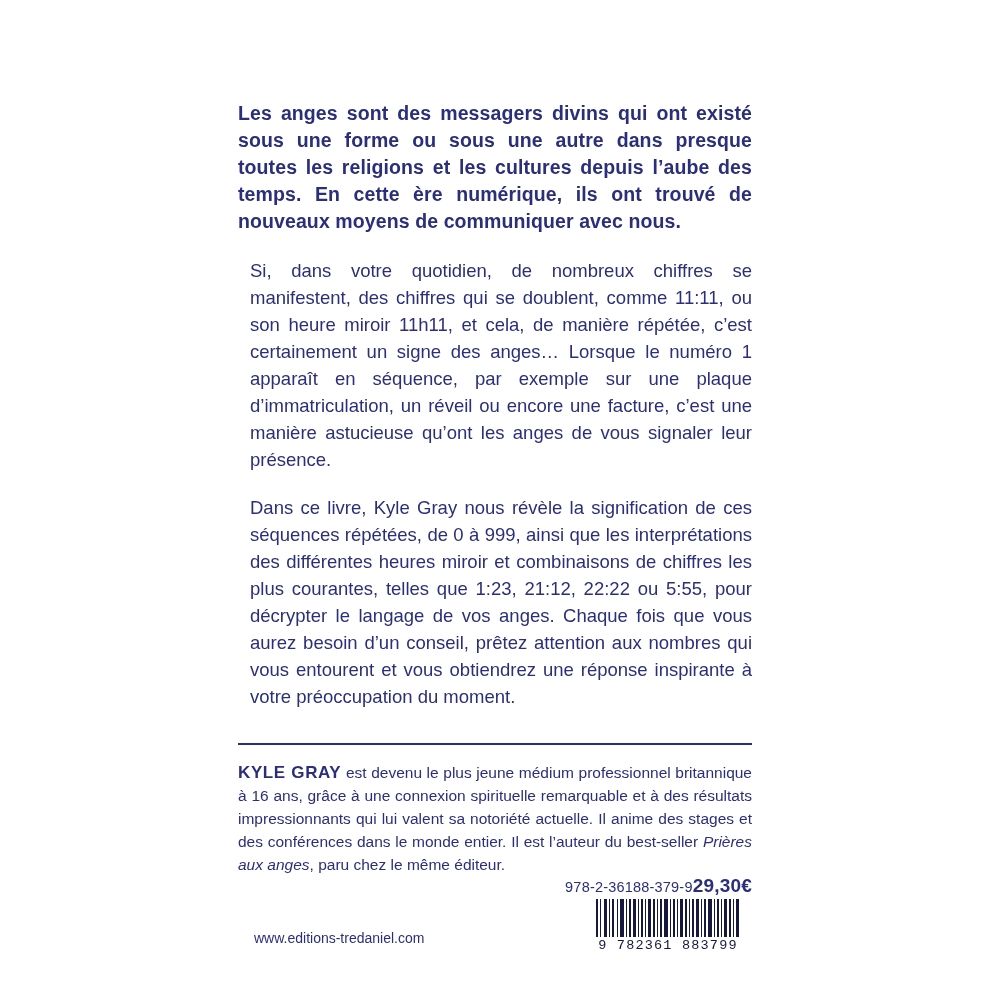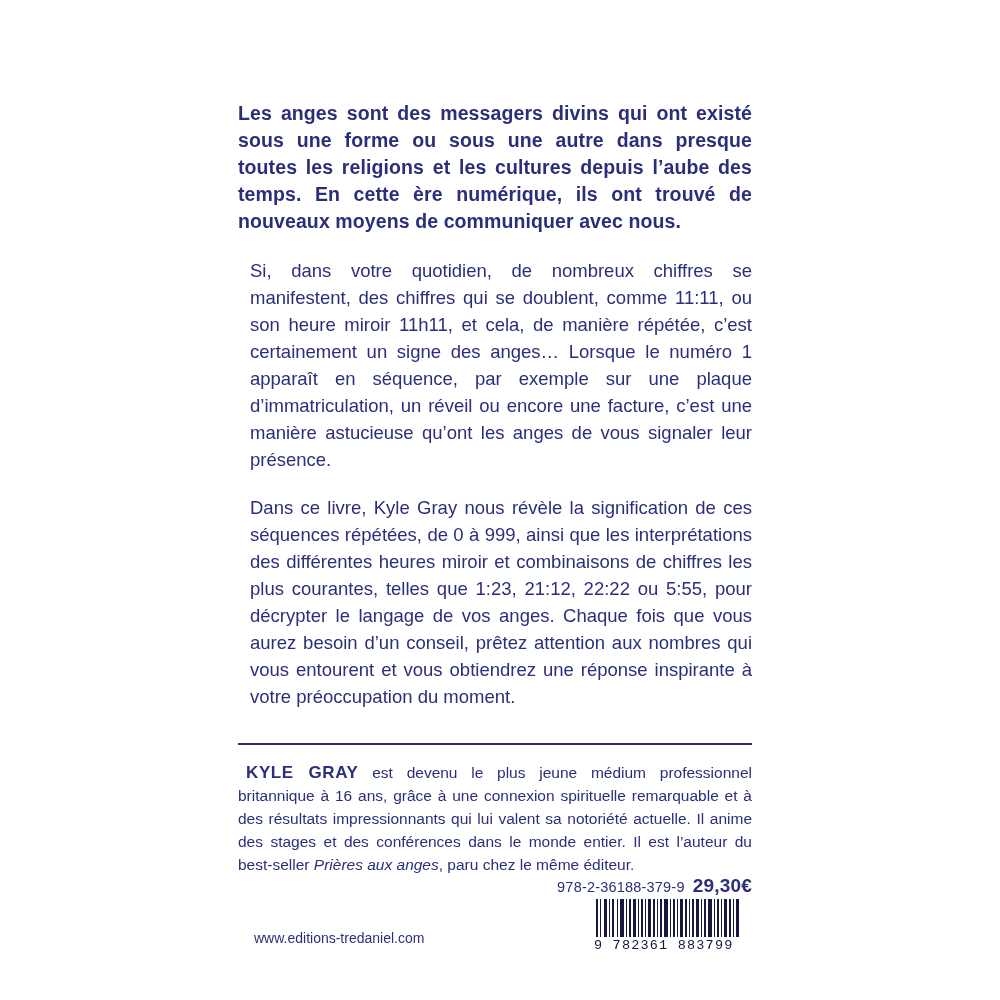--- a/index.html
+++ b/index.html
@@ -59,7 +59,6 @@
     font-weight: bold;
     font-size: 17px;
     letter-spacing: 0.6px;
-    margin-left: 8px;
   }
   .bio-italic {
     font-style: italic;

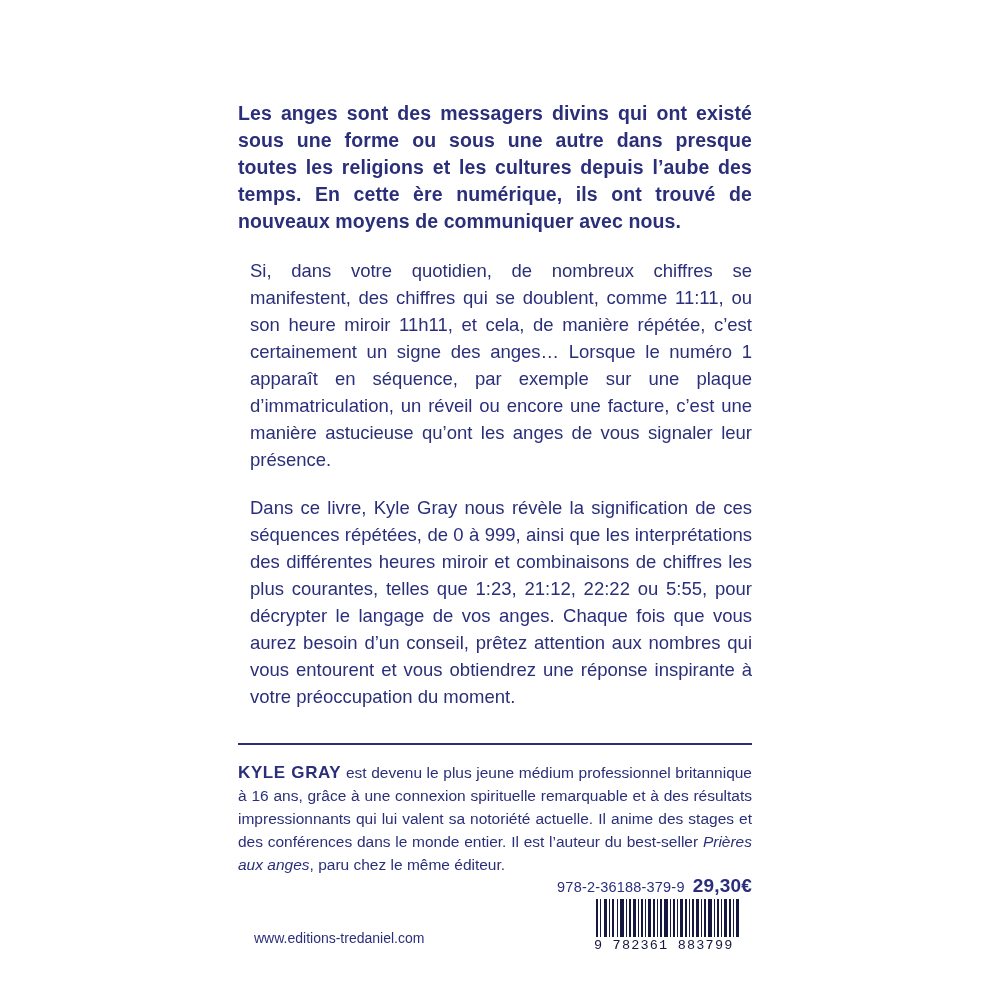--- a/index.html
+++ b/index.html
@@ -76,7 +76,7 @@
     top: 0;
     display: flex;
     align-items: baseline;
-    gap: 8px;
+    gap: 0;
   }
   .isbn-text {
     font-size: 14.5px;

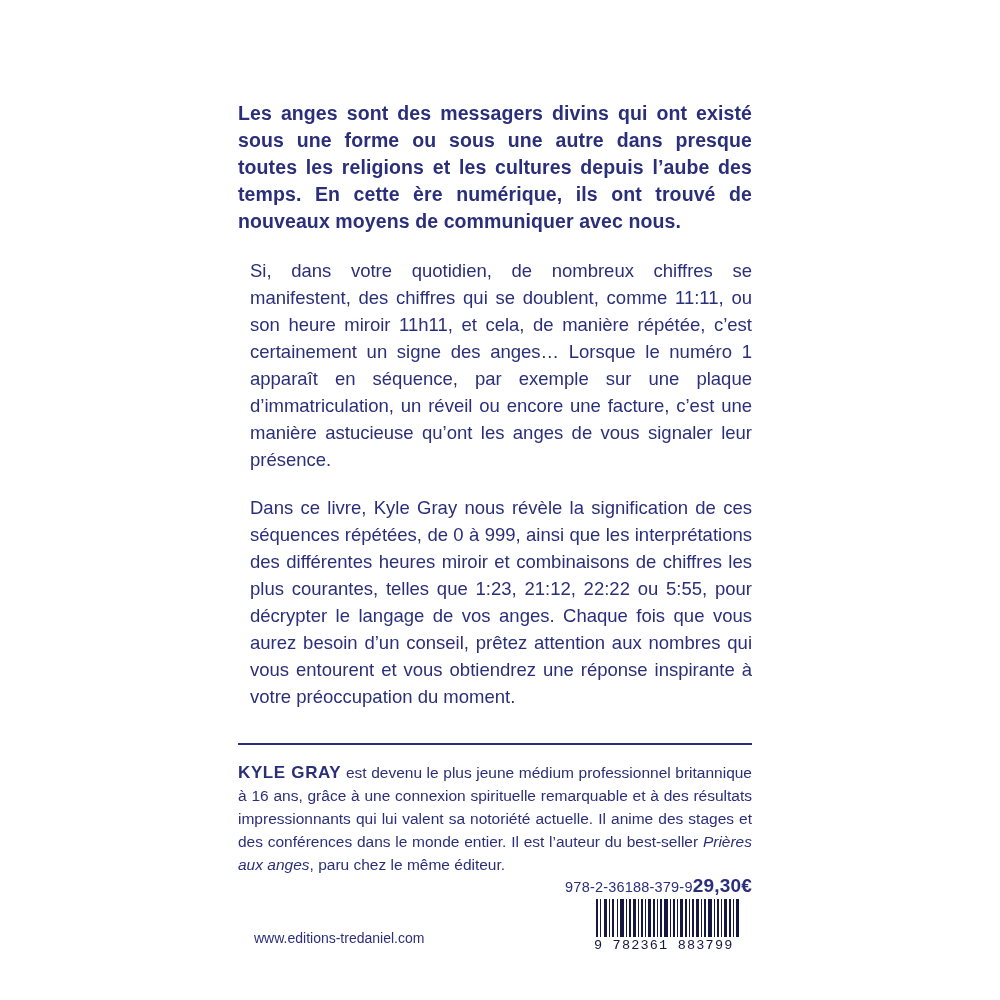--- a/index.html
+++ b/index.html
@@ -123,6 +123,7 @@
     font-size: 13.5px;
     letter-spacing: 1.2px;
     color: #16183f;
+    text-align: center;
     white-space: nowrap;
   }
 </style>

